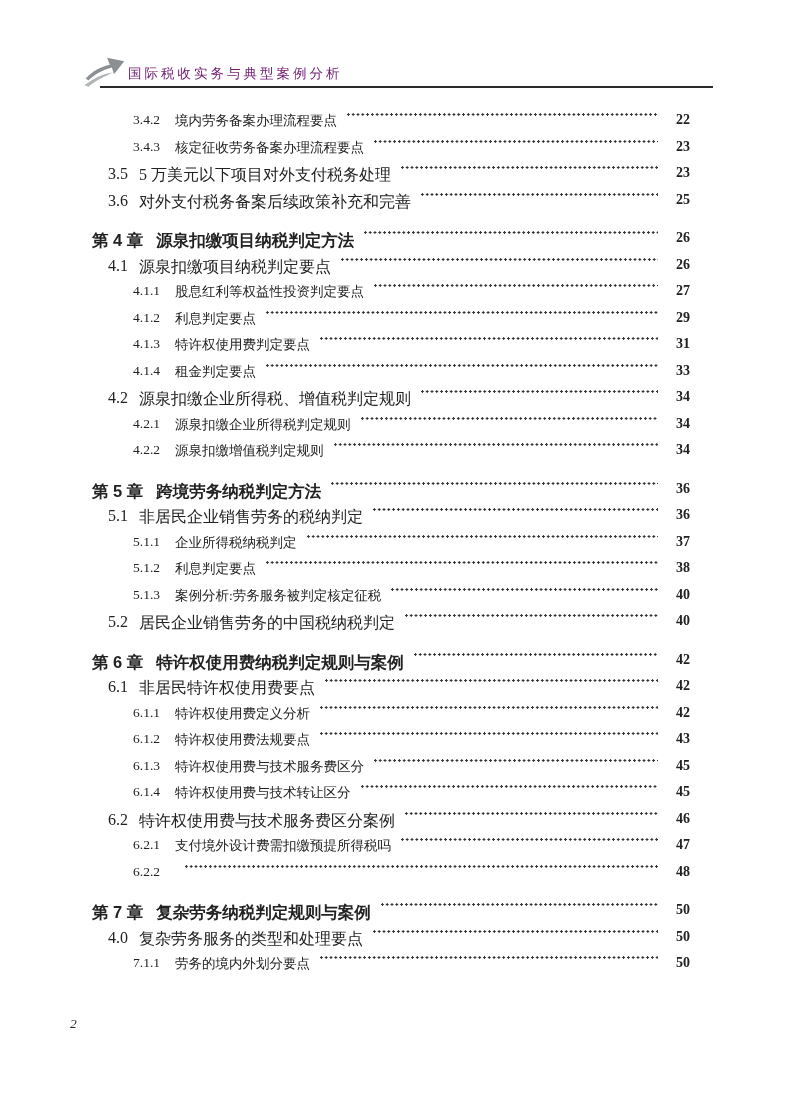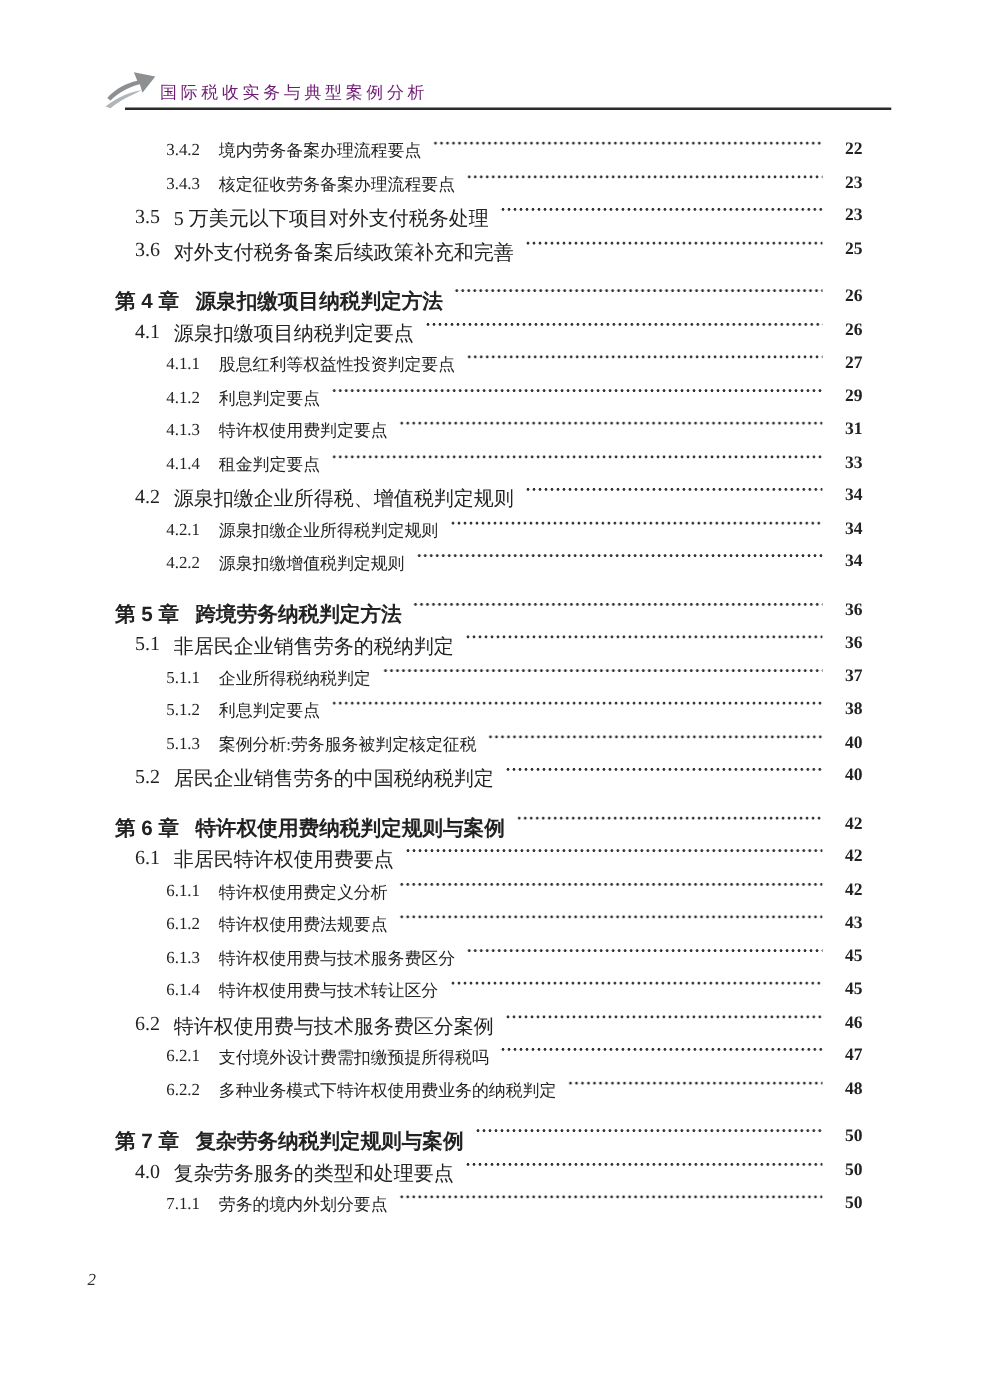--- a/index.html
+++ b/index.html
@@ -286,7 +286,6 @@
   </div>
       <div class="toc-row level3">
     <span class="num">6.2.2</span>
-    <span class="title">多种业务模式下特许权使用费业务的纳税判定</span>
     <span class="leader"></span>
     <span class="pagenum">48</span>
   </div>

